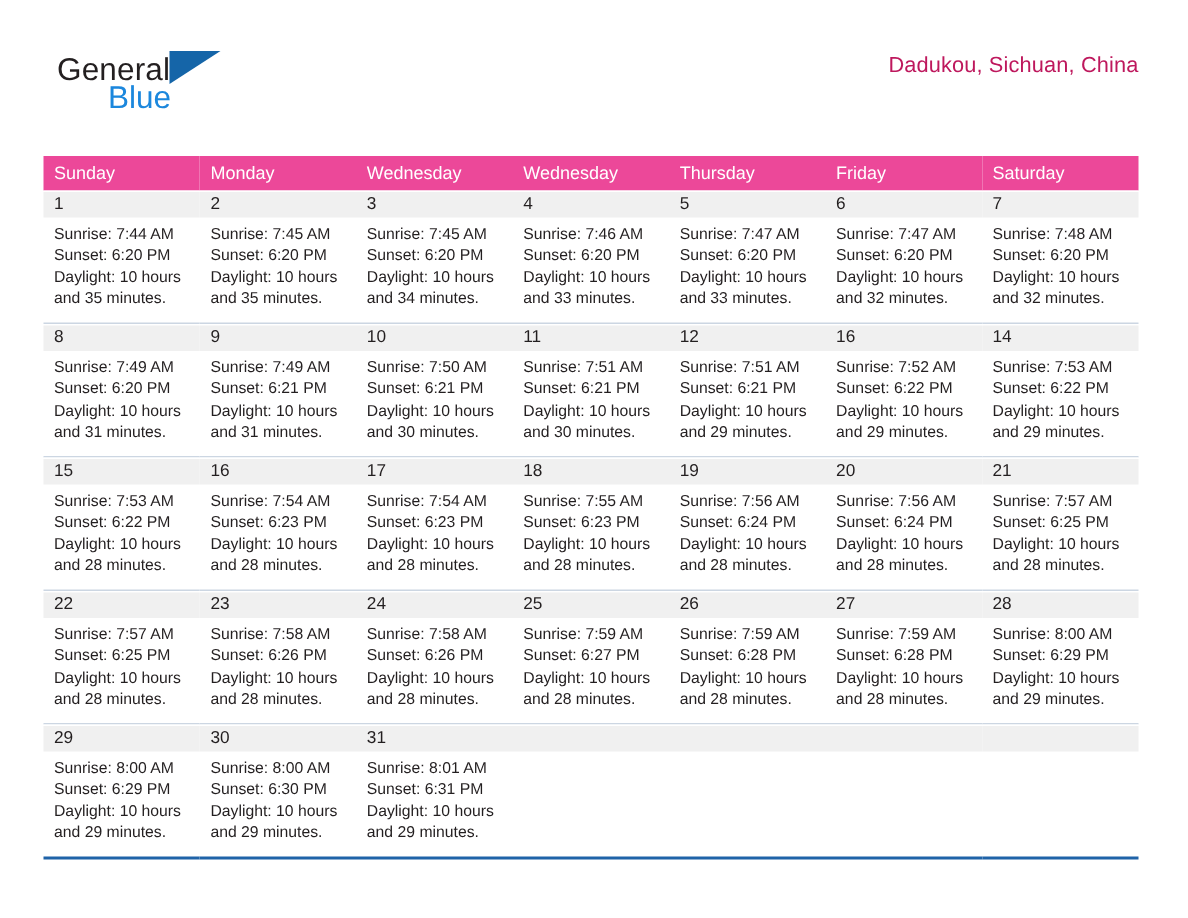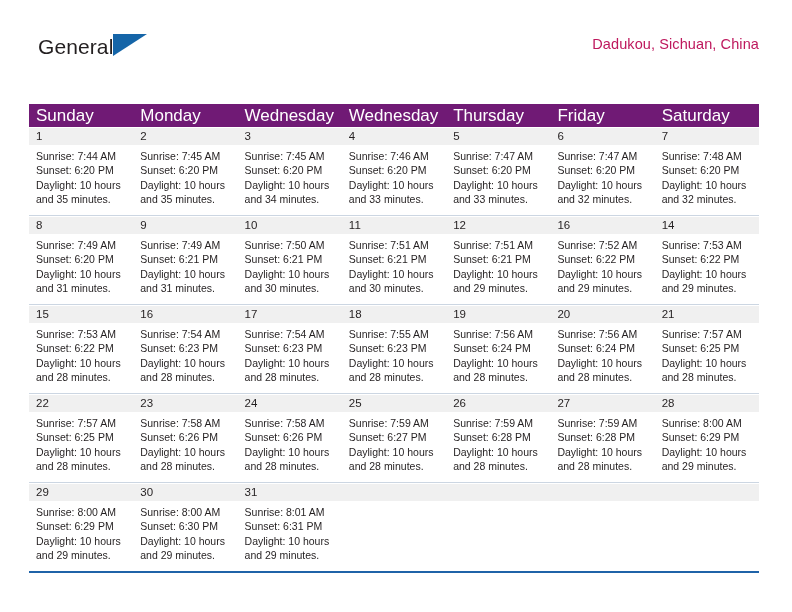--- a/index.html
+++ b/index.html
@@ -162,6 +162,7 @@
         <span class="brand-general">General</span>
         <span class="brand-triangle"></span>
       </div>
+      <div class="brand-blue">Blue</div>
     </div>
 
     <div class="title-block">

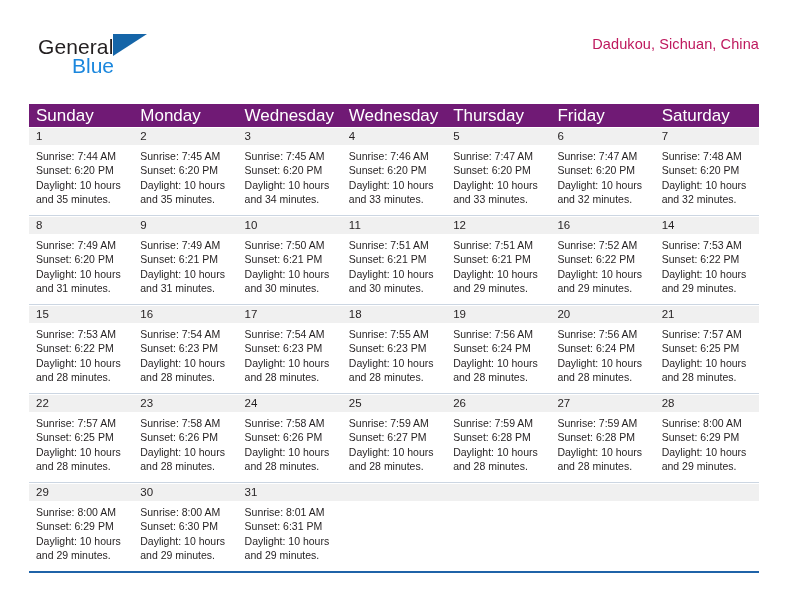--- a/index.html
+++ b/index.html
@@ -98,9 +98,9 @@
     table-layout: fixed;
   }
   .calendar th {
-    background: #701a75;
+    background: #ec4899;
     color: #ffffff;
-    font-size: 17px;
+    font-size: 12px;
     font-weight: normal;
     text-align: left;
     padding: 5px 0 5px 7px;

